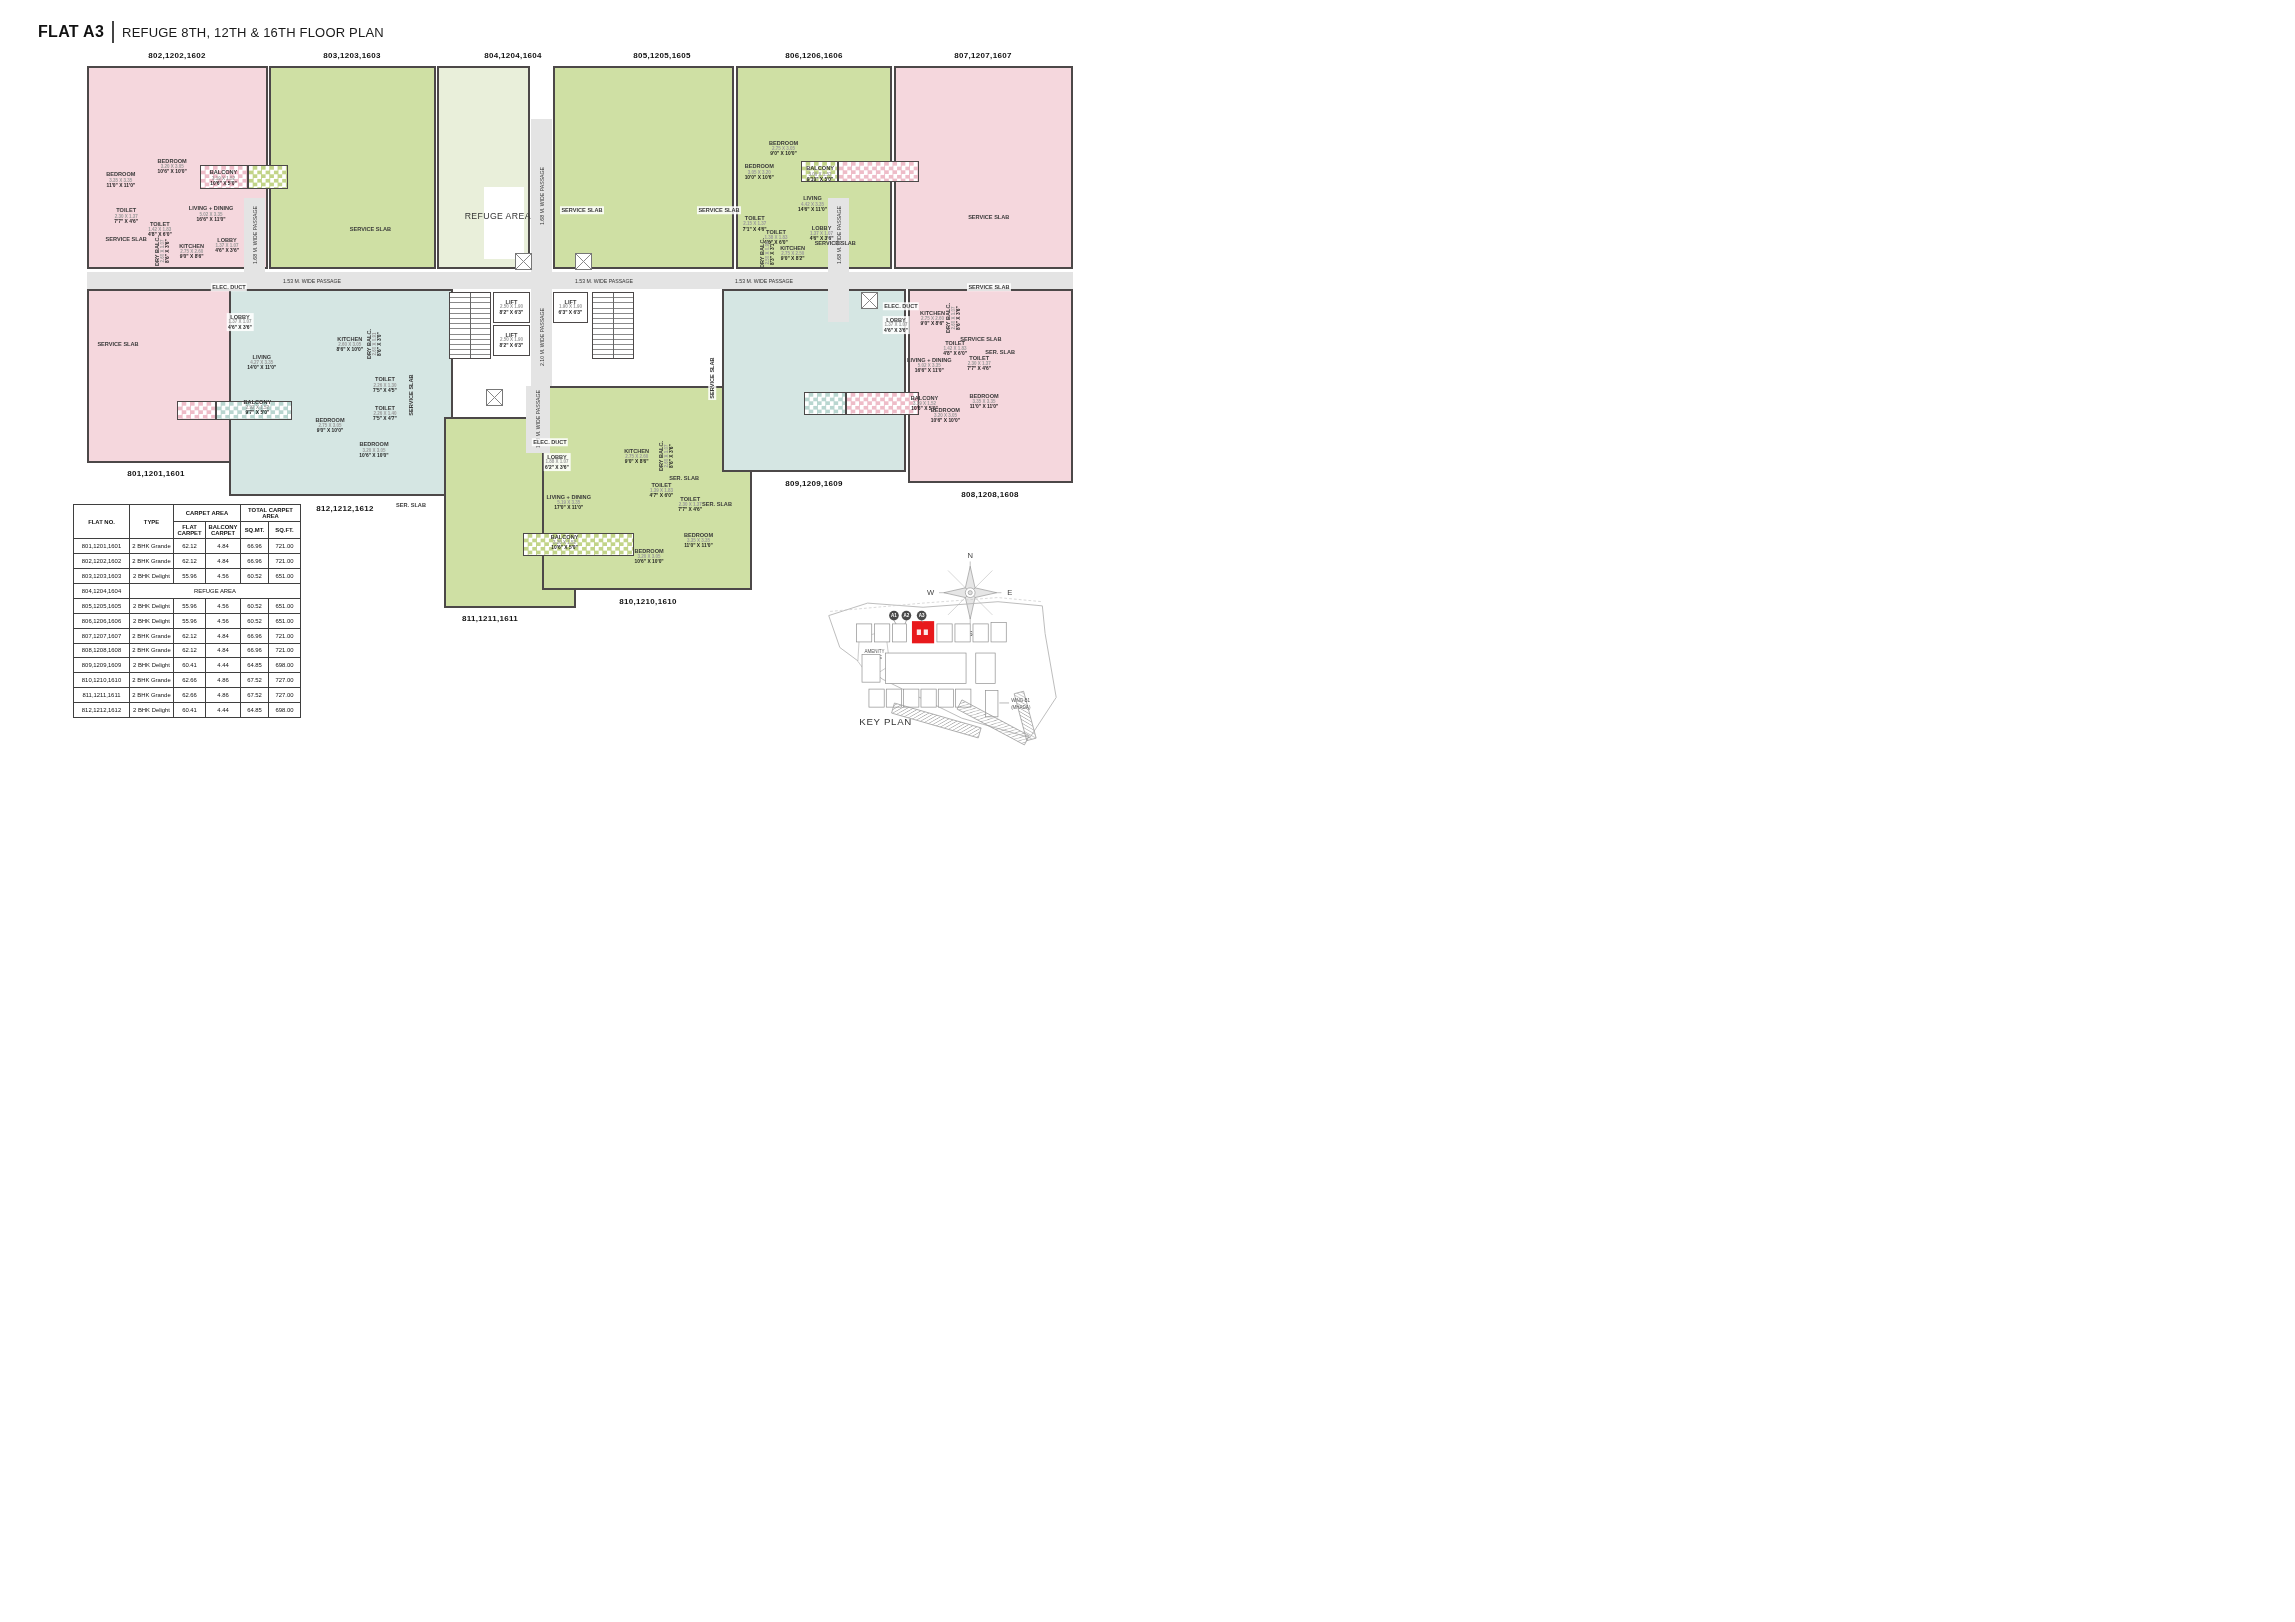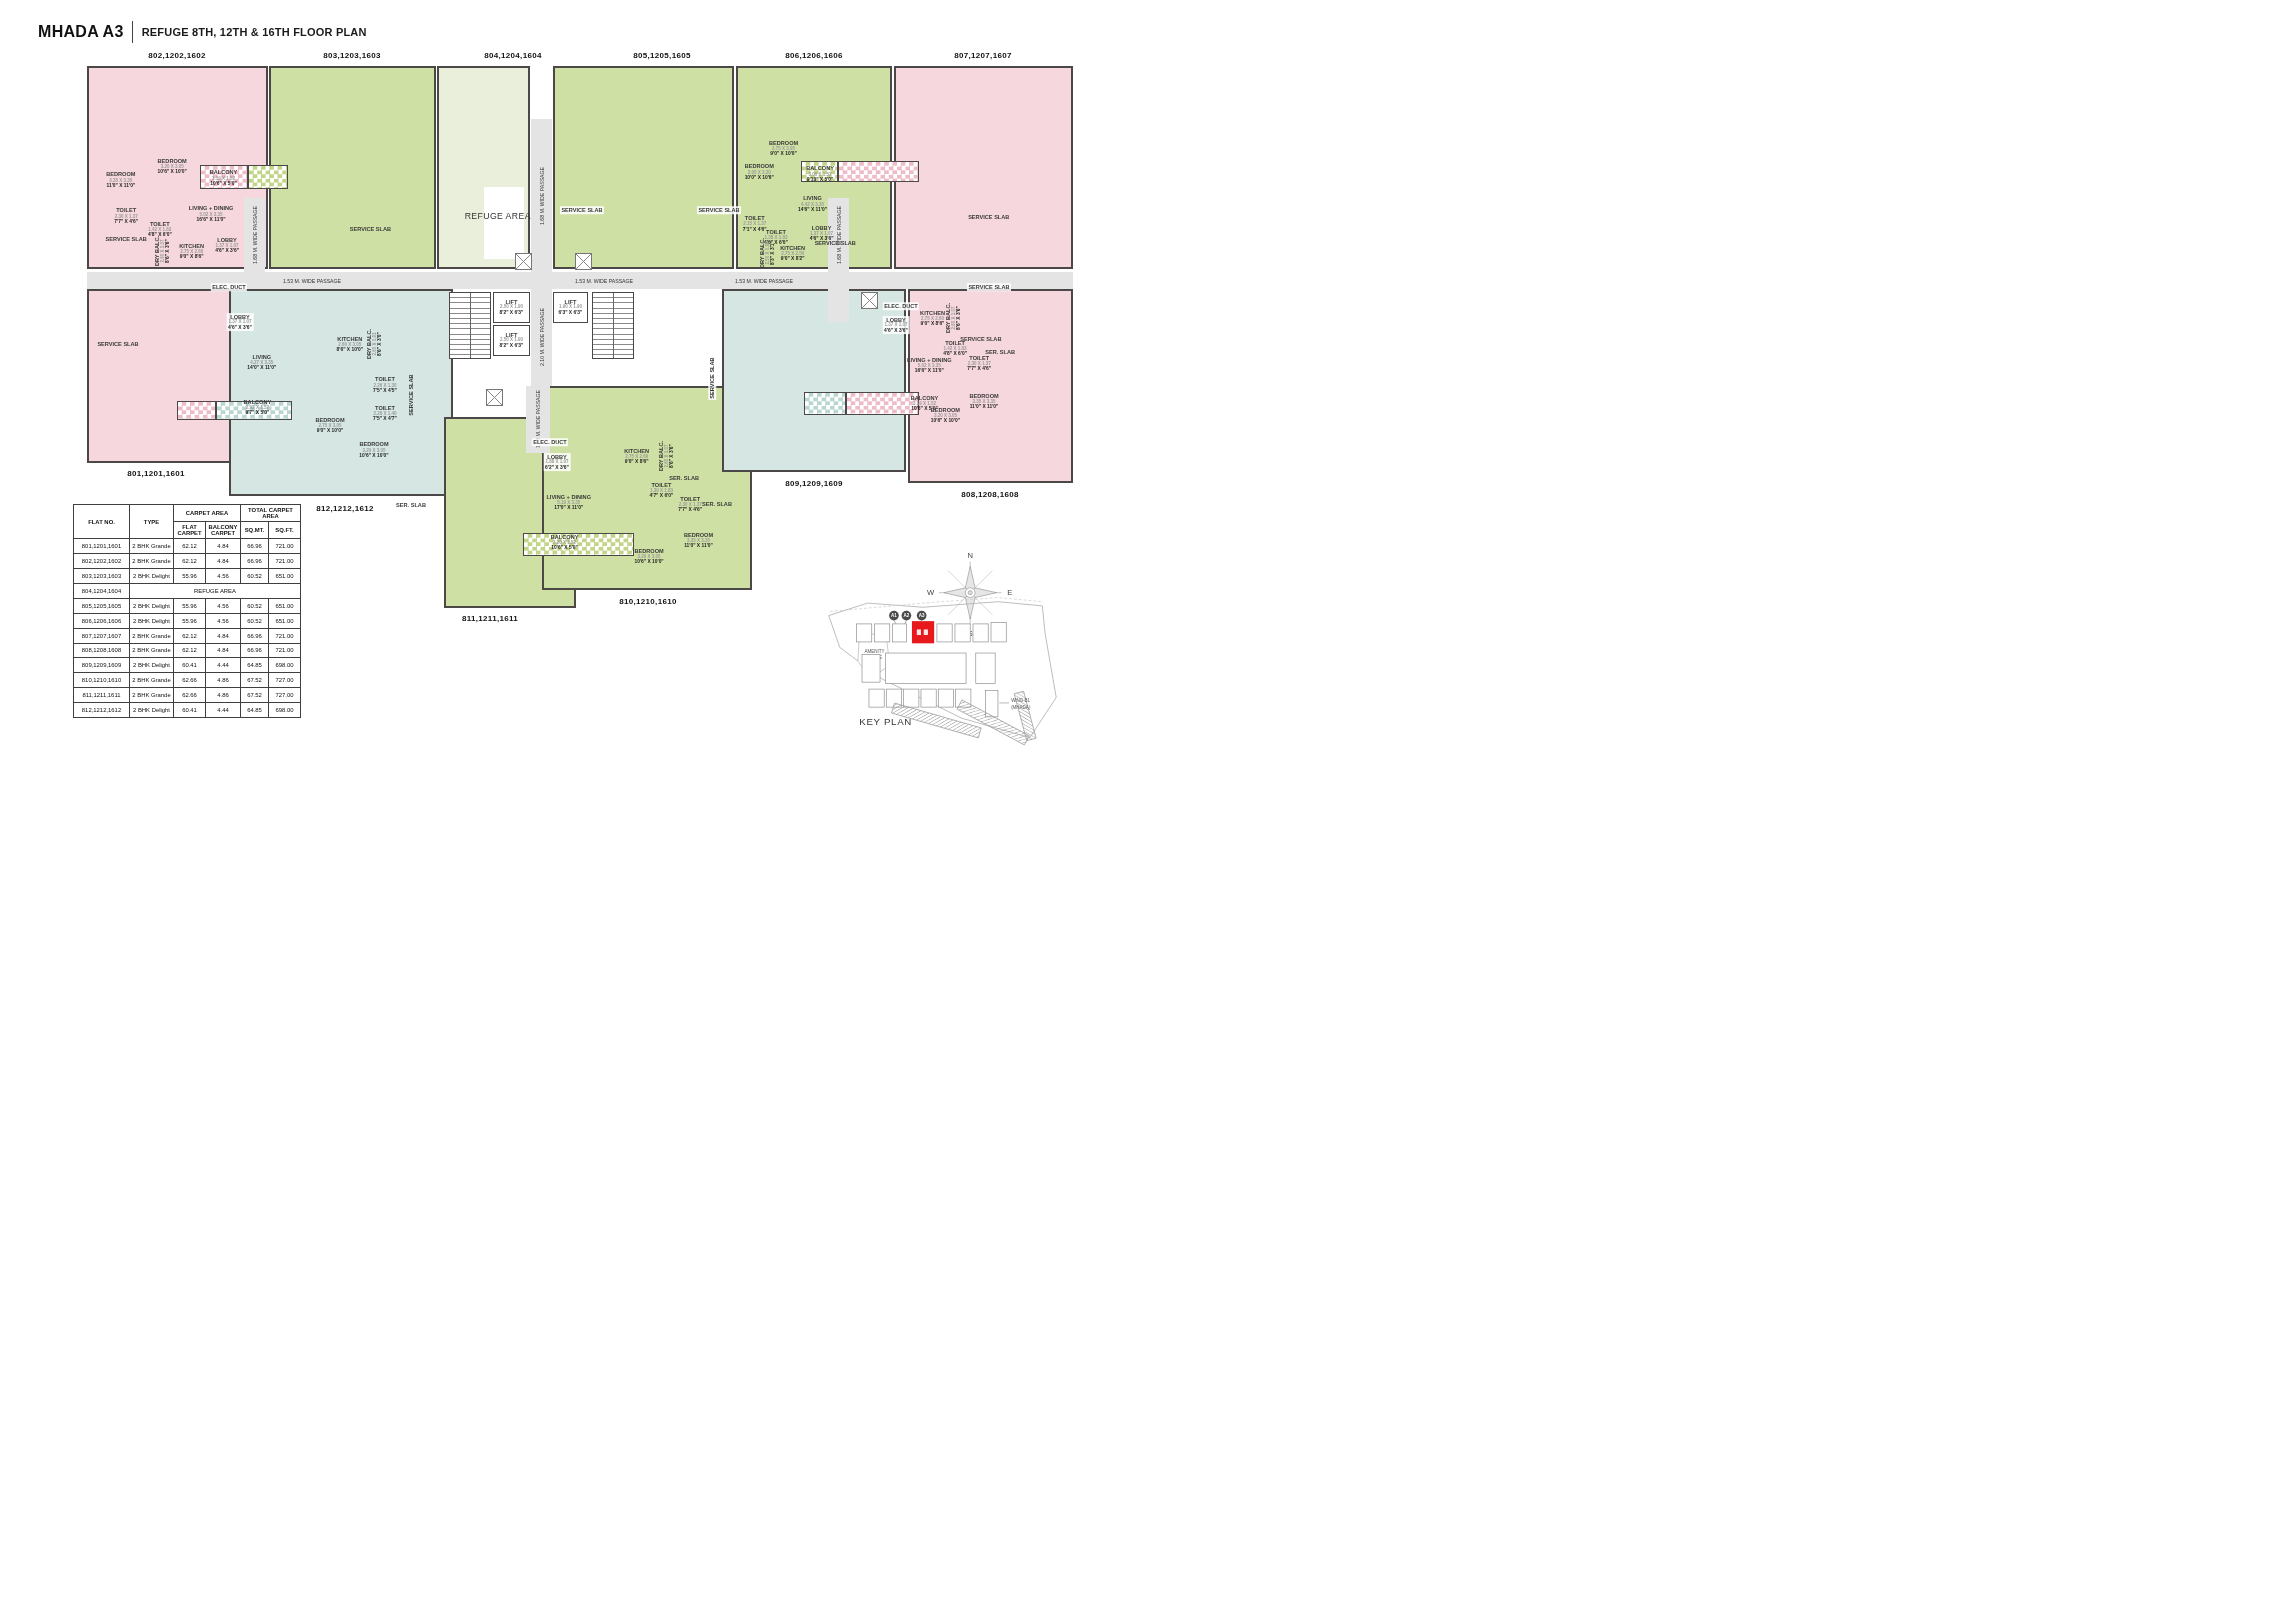--- a/index.html
+++ b/index.html
@@ -60,7 +60,7 @@
 <div class="stage">
 
   <div class="hdr">
-    <span class="wing">MHADA A3</span>
+    <span class="wing">FLAT A3</span>
     <span class="bar"></span>
     <span class="sub">REFUGE 8TH, 12TH &amp; 16TH FLOOR PLAN</span>
   </div>

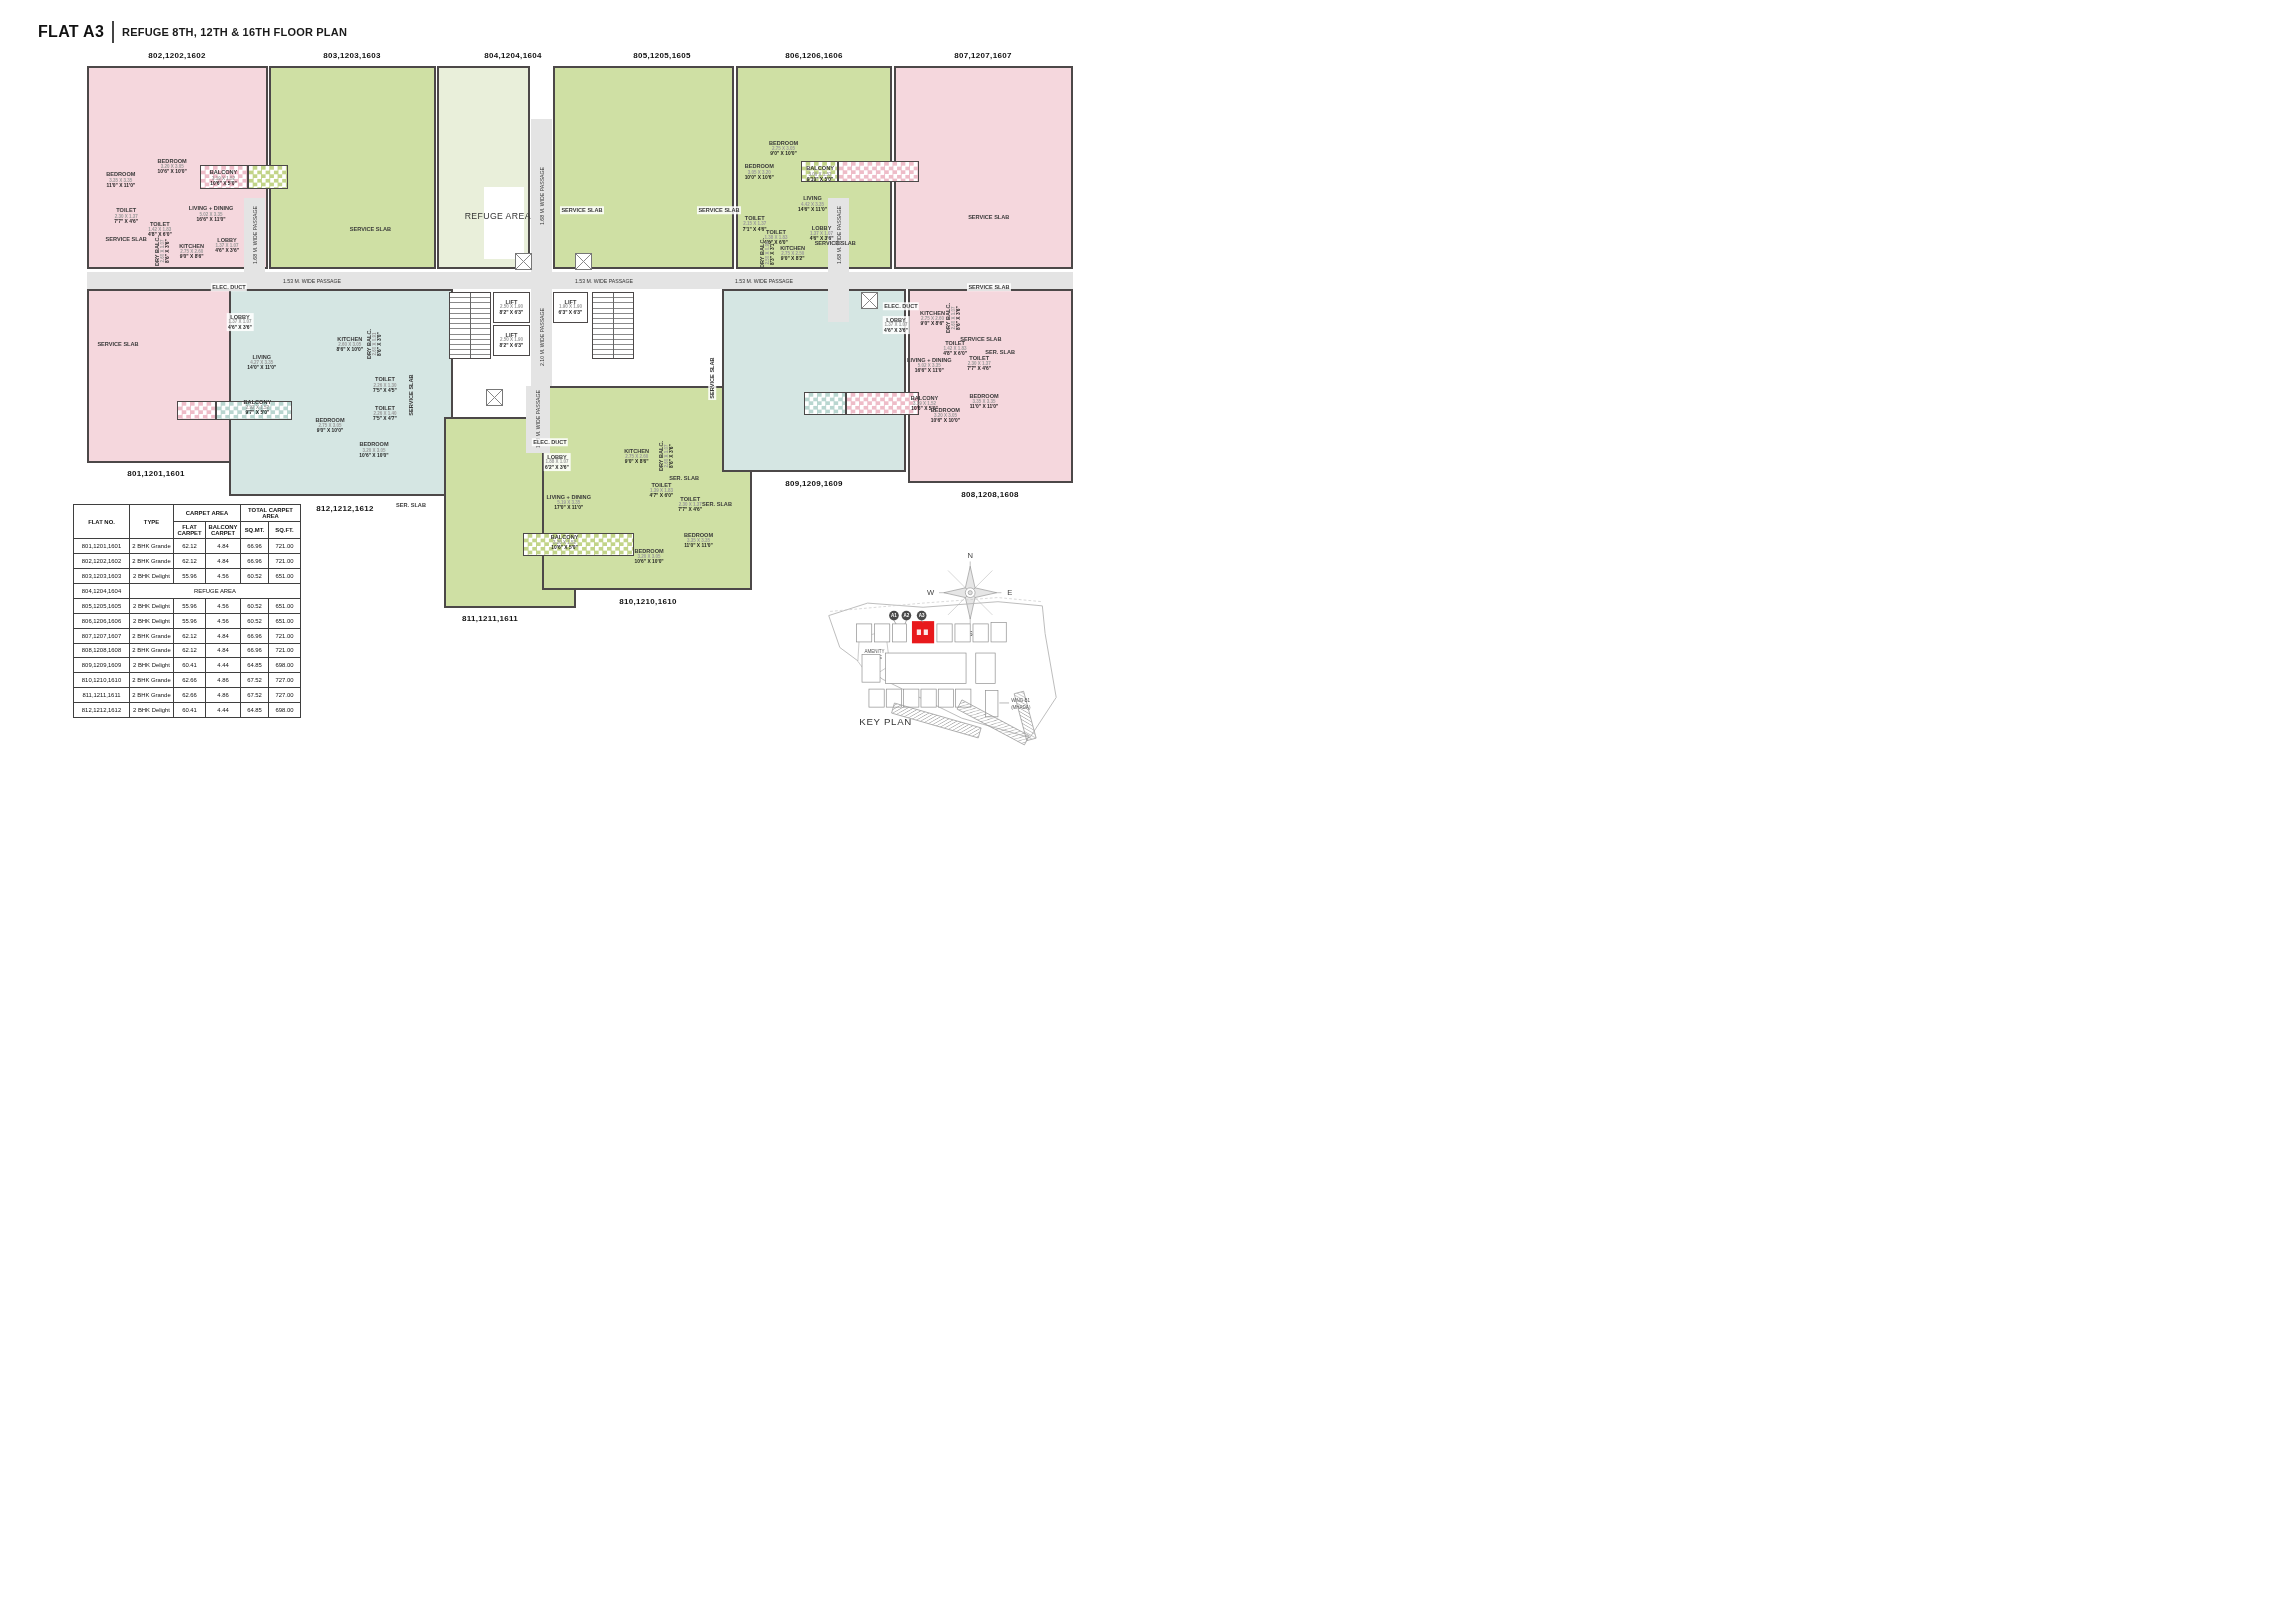--- a/index.html
+++ b/index.html
@@ -10,7 +10,7 @@
   .hdr{position:absolute;left:38px;top:21px;display:flex;align-items:center;gap:8.3px;}
   .hdr .wing{font-size:16px;font-weight:bold;color:#111;letter-spacing:0.3px;}
   .hdr .bar{width:1.4px;height:22px;background:#444;}
-  .hdr .sub{font-size:11px;color:#1a1a1a;letter-spacing:0.2px;font-weight:bold;}
+  .hdr .sub{font-size:13px;color:#1a1a1a;letter-spacing:0.2px;}
 
   
   #plan{position:absolute;left:0;top:0;width:100%;height:100%;}

